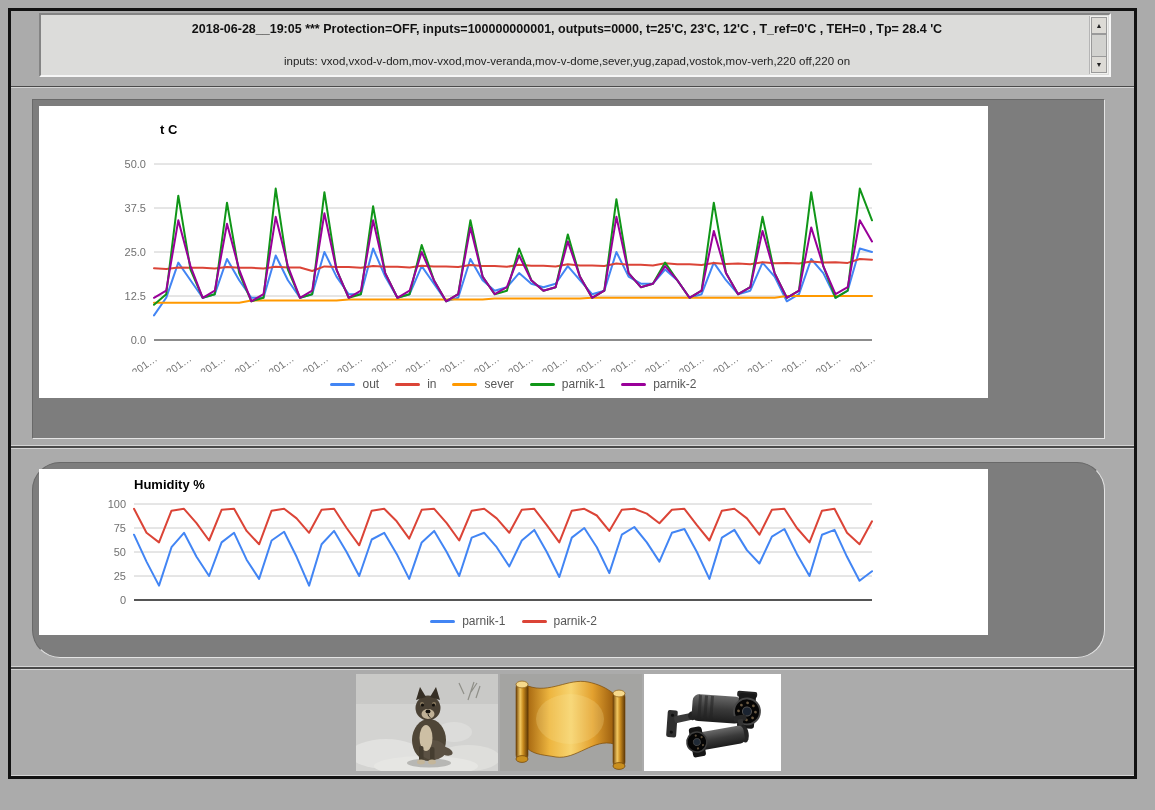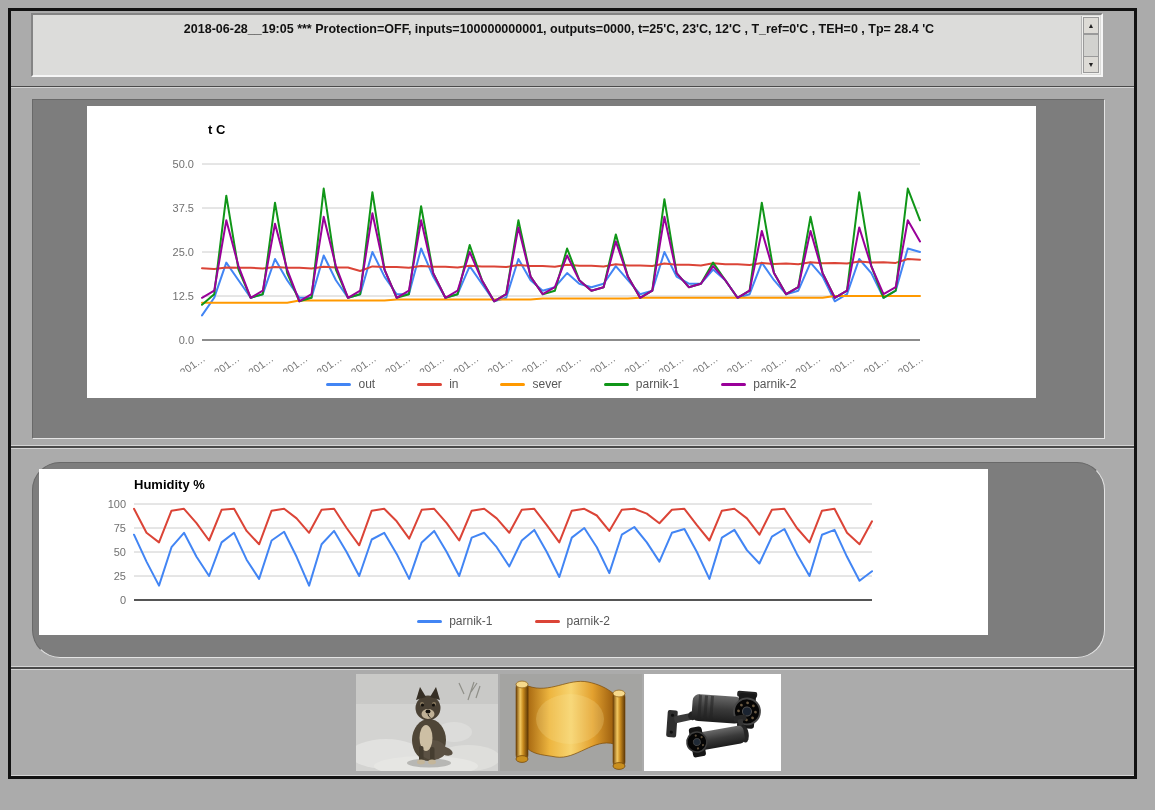--- a/index.html
+++ b/index.html
@@ -18,7 +18,7 @@
     display:flex;flex-direction:column;
   }
   
-  .status-wrap{height:75px;}
+  .status-wrap{height:75px;margin-left:8px;}
   .status-box{
     box-sizing:border-box;
     position:relative;

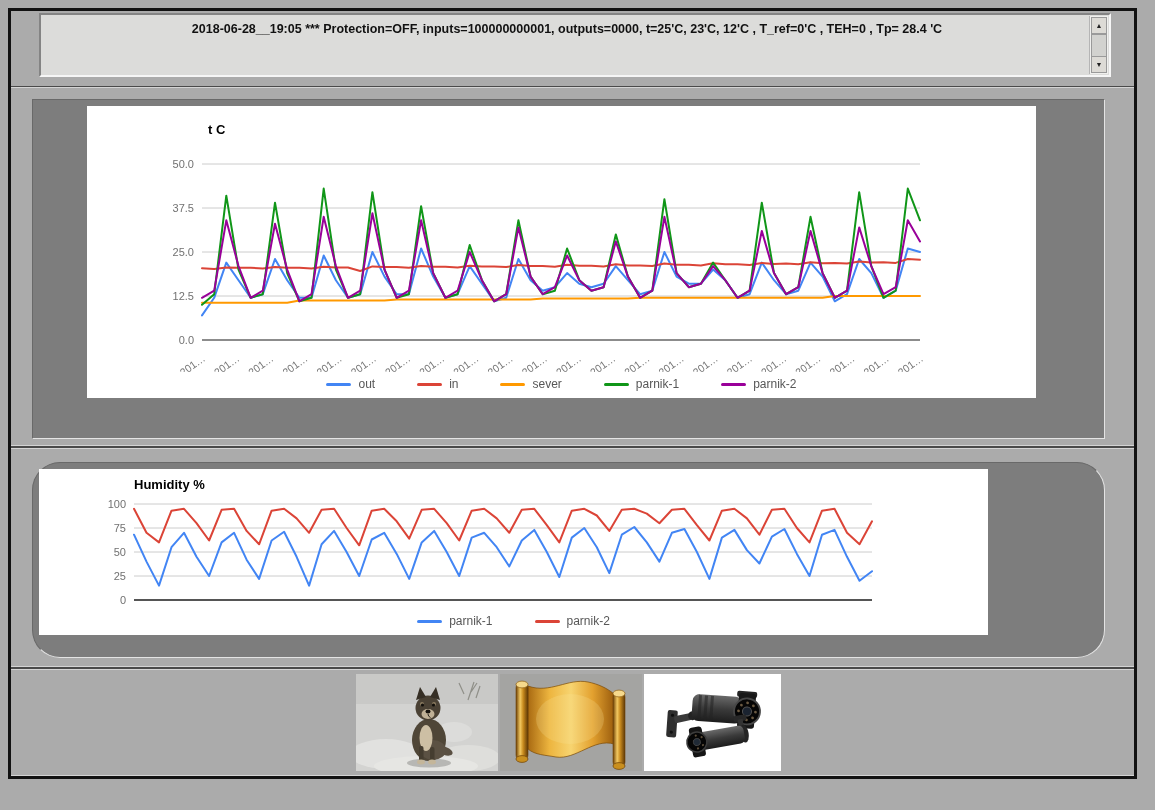--- a/index.html
+++ b/index.html
@@ -94,6 +94,7 @@
   <div class="status-wrap">
     <div class="status-box">
       <div class="status-line1">2018-06-28__19:05 *** Protection=OFF, inputs=100000000001, outputs=0000, t=25'C, 23'C, 12'C , T_ref=0'C , TEH=0 , Tp= 28.4 'C</div>
+      <div class="status-line2">inputs: vxod,vxod-v-dom,mov-vxod,mov-veranda,mov-v-dome,sever,yug,zapad,vostok,mov-verh,220 off,220 on</div>
       <div class="sb">
         <div class="sb-btn sb-up">
             <span>▲</span>

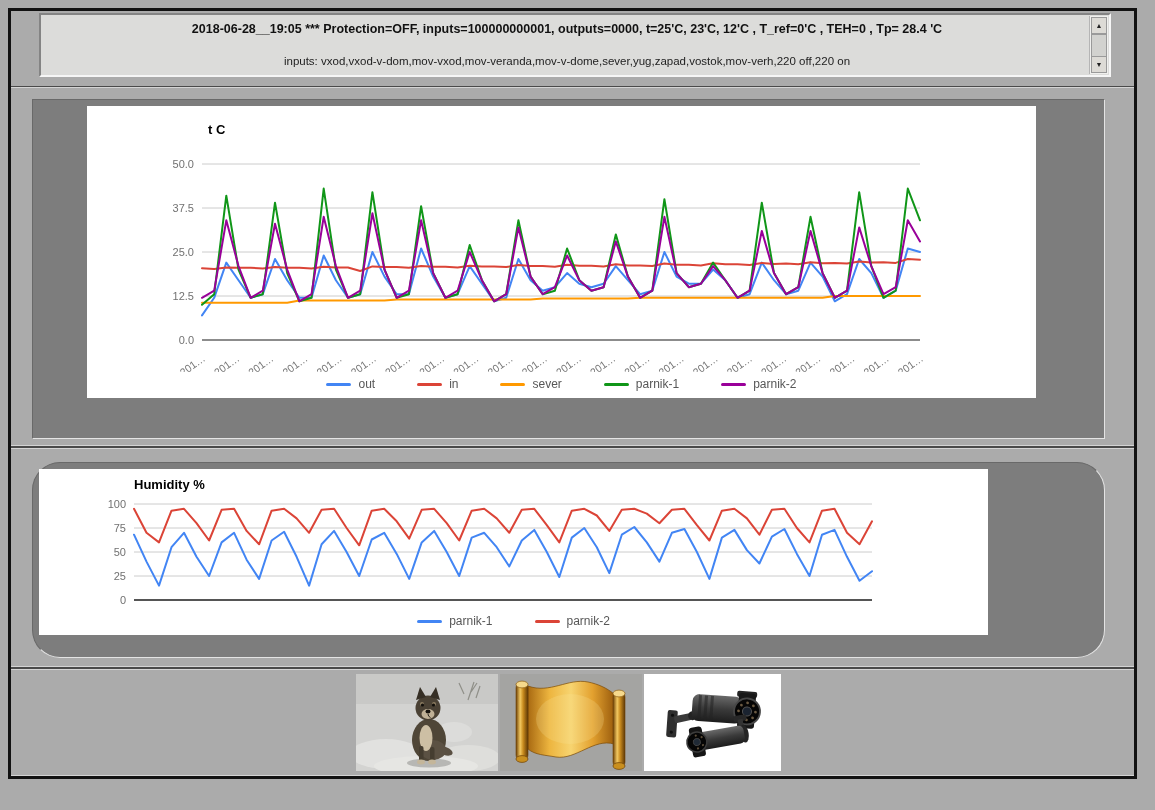--- a/index.html
+++ b/index.html
@@ -62,7 +62,7 @@
     box-sizing:border-box;background:#7d7d7d;
     border:1px solid;border-color:#696969 #e4e4e4 #e4e4e4 #696969;
   }
-  .panel1{width:1073px;height:340px;margin:12px 0 0 21px;padding-left:48px;}
+  .panel1{width:1073px;height:340px;margin:12px 0 0 21px;}
   .panel2{width:1073px;height:196px;margin:14px 0 0 21px;border-radius:28px;}
   .chartbox{background:#ffffff;position:relative;margin:6px;}
   .chartbox1{width:949px;height:292px;}

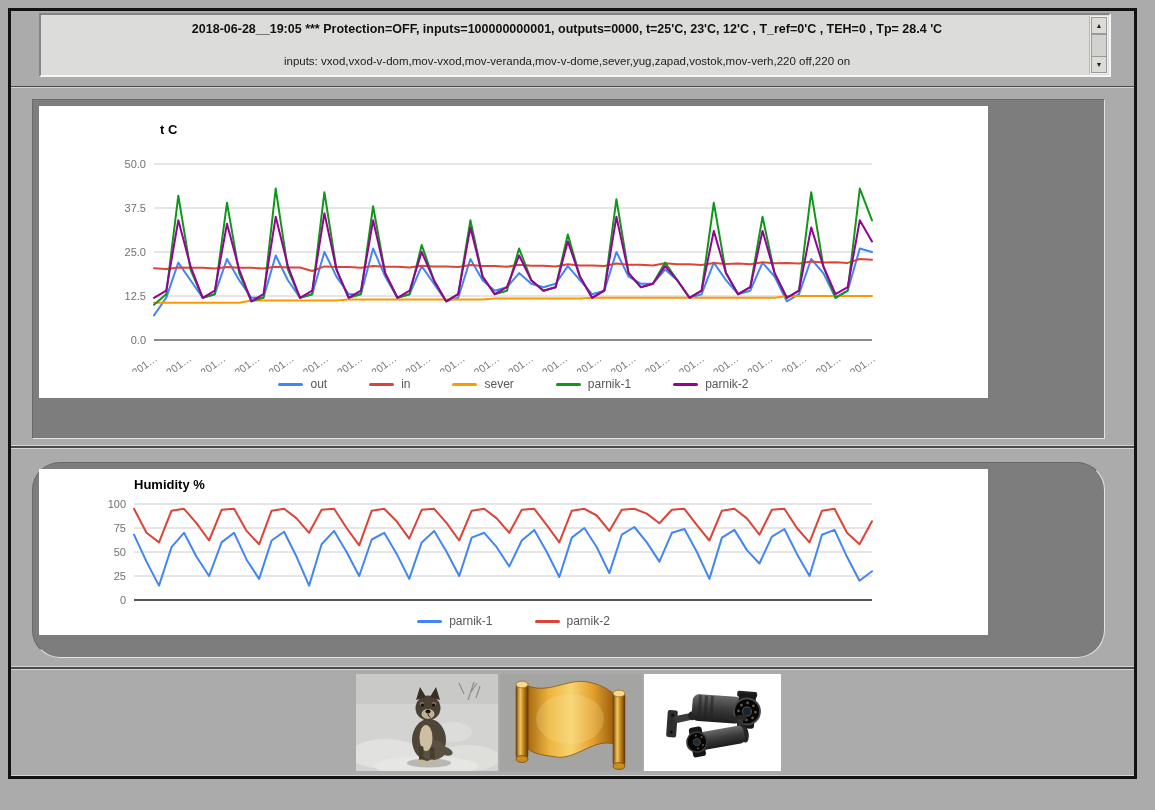--- a/index.html
+++ b/index.html
@@ -75,7 +75,7 @@
   .title2{left:95px;top:8px;}
   .legend{
     display:flex;justify-content:center;align-items:center;
-    gap:42px;height:24px;
+    gap:16px;height:24px;
   }
   .legend-item{display:flex;align-items:center;gap:7px;font-size:12px;color:#575757;}
   .legend-swatch{width:25px;height:3px;border-radius:2px;display:inline-block;}

